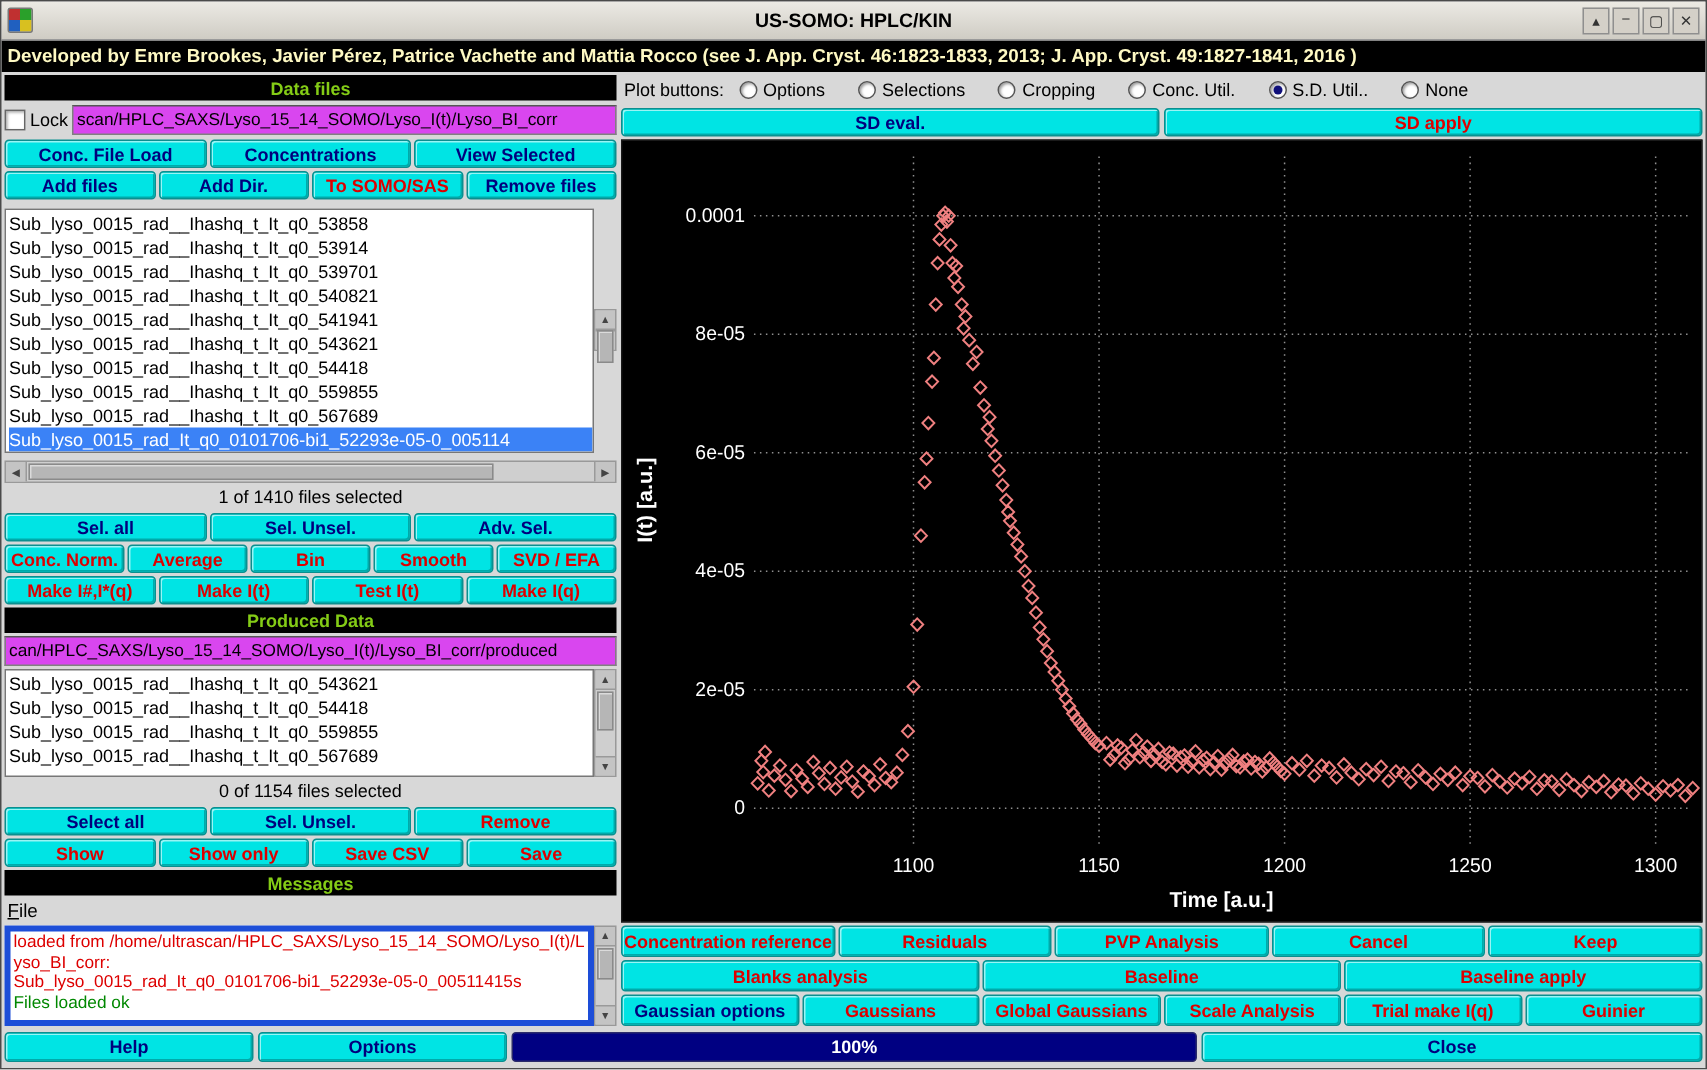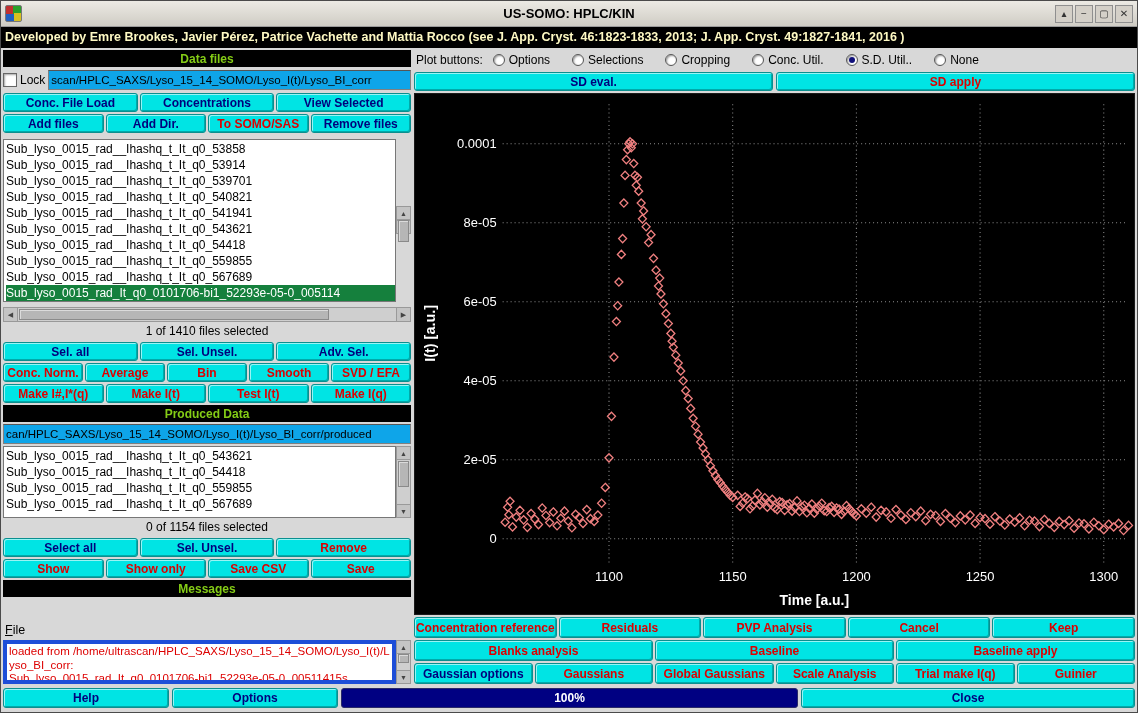--- a/index.html
+++ b/index.html
@@ -41,7 +41,7 @@
   .checkbox { width:14px; height:14px; background:#fff; border:1px solid #666;
               box-shadow: inset 1px 1px 2px rgba(0,0,0,.35); }
   .locklabel { font-size:12px; }
-  .pathfield { flex:1; height:20px; background:#0ea5e9; border:1px solid #808080; border-top-color:#555;
+  .pathfield { flex:1; height:20px; background:#d946ef; border:1px solid #808080; border-top-color:#555;
                font-family:"Liberation Sans",sans-serif; font-size:11.5px; padding:0 2px; color:#000; }
 
   .listwrap { display:flex; }

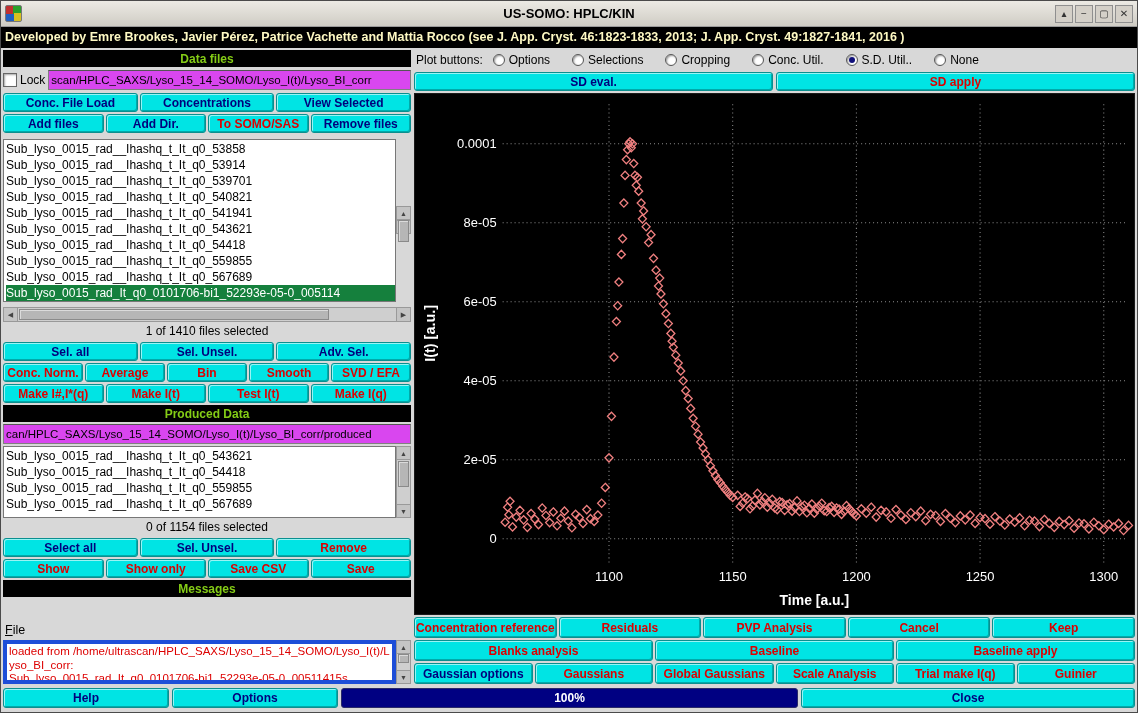--- a/index.html
+++ b/index.html
@@ -47,7 +47,7 @@
   .listwrap { display:flex; }
   .listbox { flex:1; background:#fff; border:1px solid #777; overflow:hidden; padding:1px 0 0 2px; }
   .listbox .item { font-size:12px; line-height:16px; white-space:nowrap; color:#000; }
-  .listbox .item.sel { background:#15803d; color:#fff; }
+  .listbox .item.sel { background:#3b82f6; color:#fff; }
 
   .vscroll { width:15px; background:#cfcfcf; border:1px solid #999; display:flex; flex-direction:column; }
   .varrow { height:13px; font-size:7px; color:#444; display:flex; align-items:center; justify-content:center;

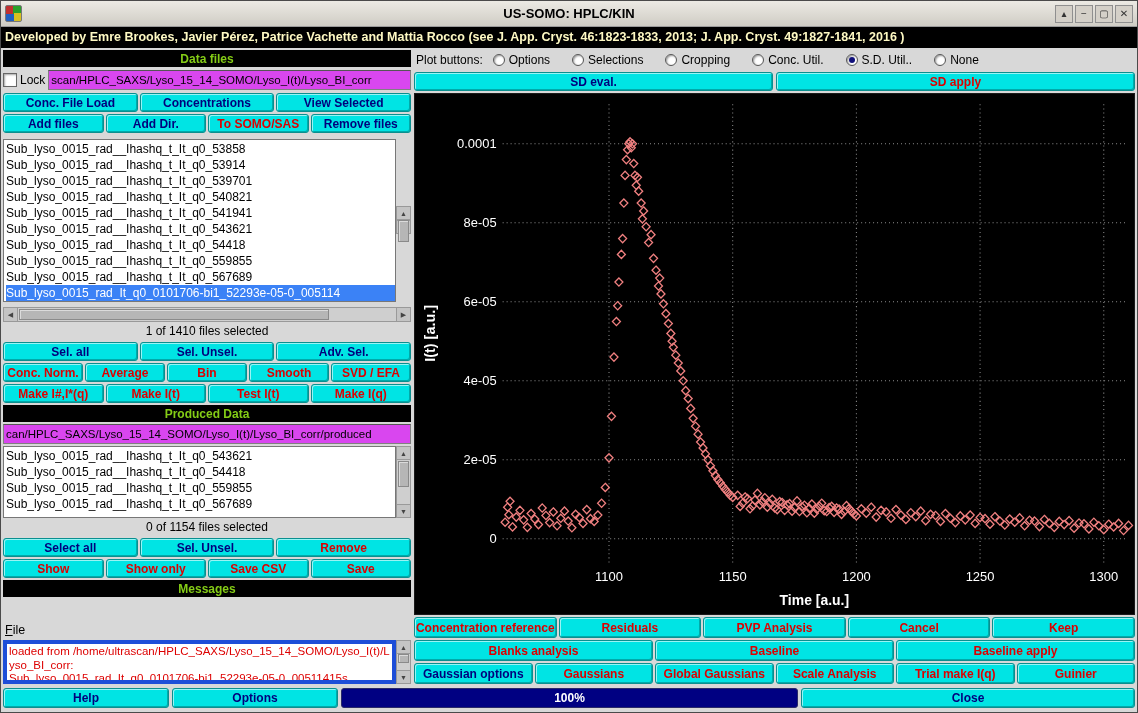--- a/index.html
+++ b/index.html
@@ -66,7 +66,7 @@
 
   .status { text-align:center; font-size:12px; color:#000; height:16px; }
 
-  .menulabel { font-size:12.5px; padding:1px 2px; height:16px;margin-top:23px; }
+  .menulabel { font-size:12.5px; padding:1px 2px; height:16px; }
   .menulabel::first-letter { text-decoration:underline; }
   .msgwrap { flex:1; display:flex; min-height:0; }
   .msgbox { flex:1; background:#fff; border:4px solid #1d4ed8; padding:1px 2px; overflow:hidden;

